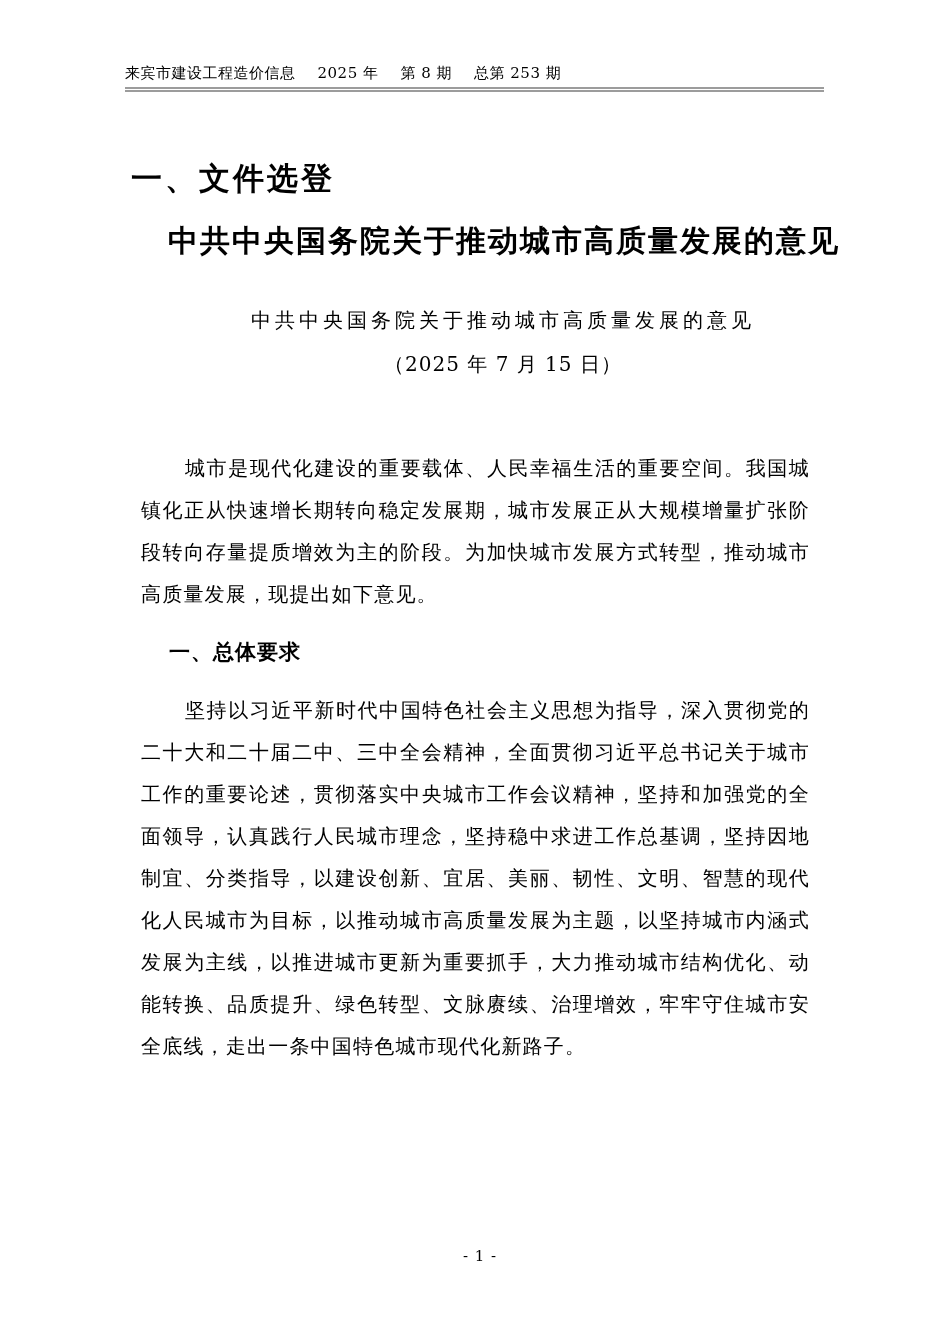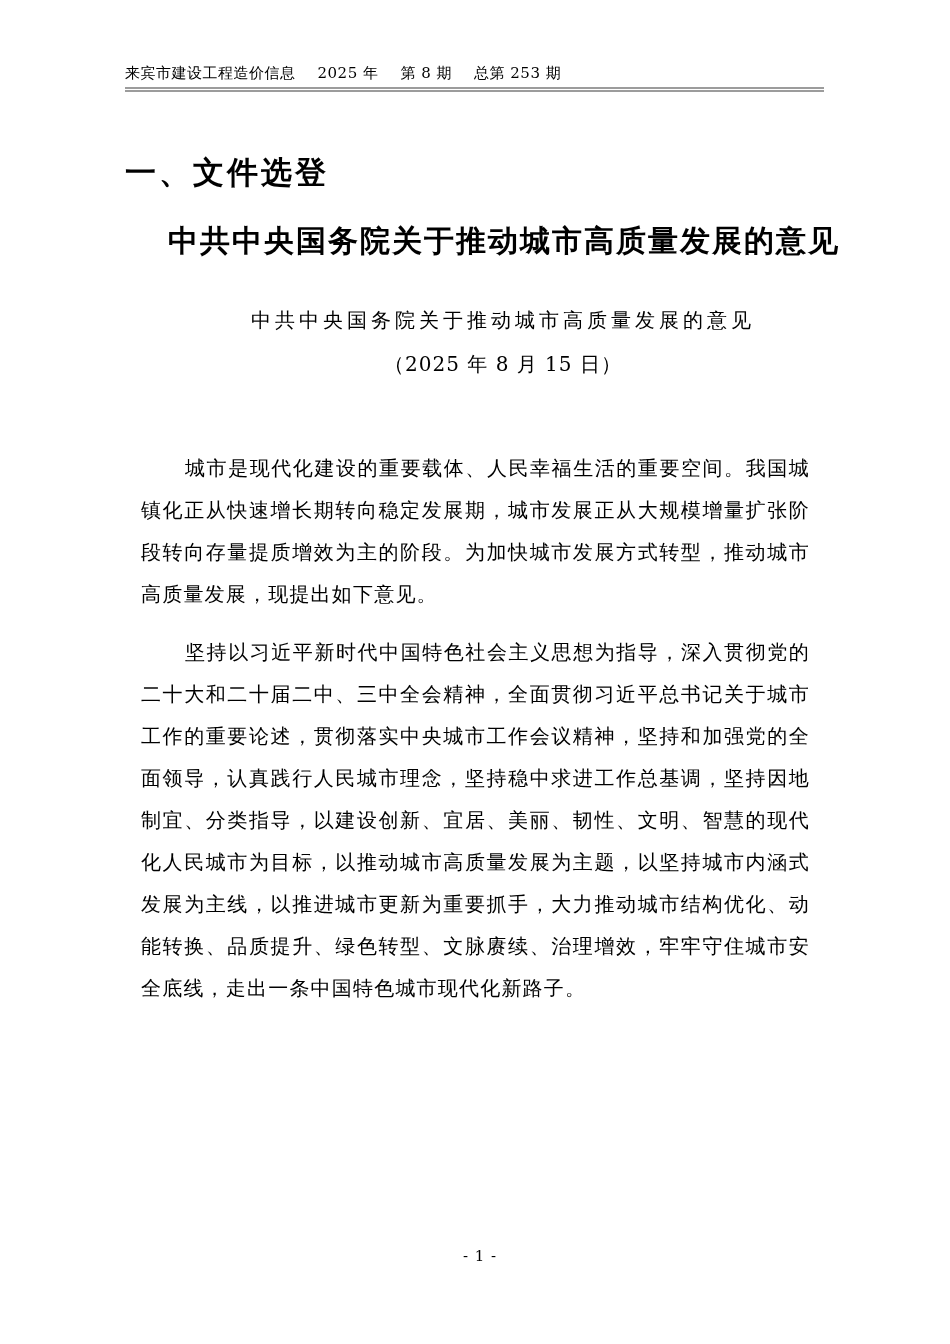--- a/index.html
+++ b/index.html
@@ -35,7 +35,7 @@
     position: absolute;
     left: 125px;
     top: 153px;
-    margin: 0;
+    margin: 6px;
     font-size: 31px;
     font-weight: bold;
     letter-spacing: 3px;

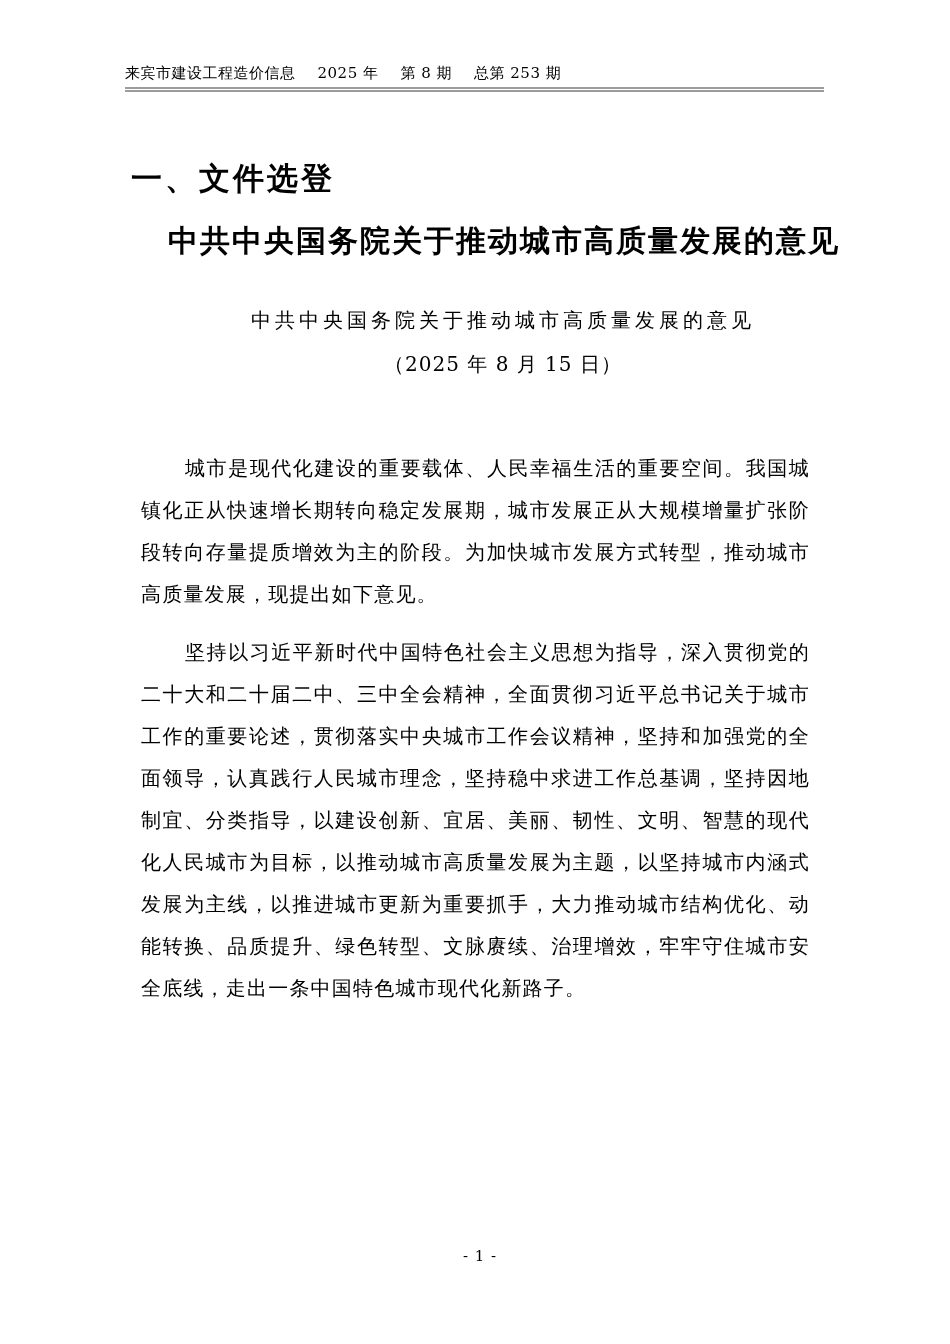--- a/index.html
+++ b/index.html
@@ -126,7 +126,7 @@
 
   <div class="center-block">
     <div class="doc-subtitle">中共中央国务院关于推动城市高质量发展的意见</div>
-    <div class="doc-date">（2025 年 8 月 15 日）</div>
+    <div class="doc-date">（2025 年 7 月 15 日）</div>
   </div>
 
   <main class="doc-body">

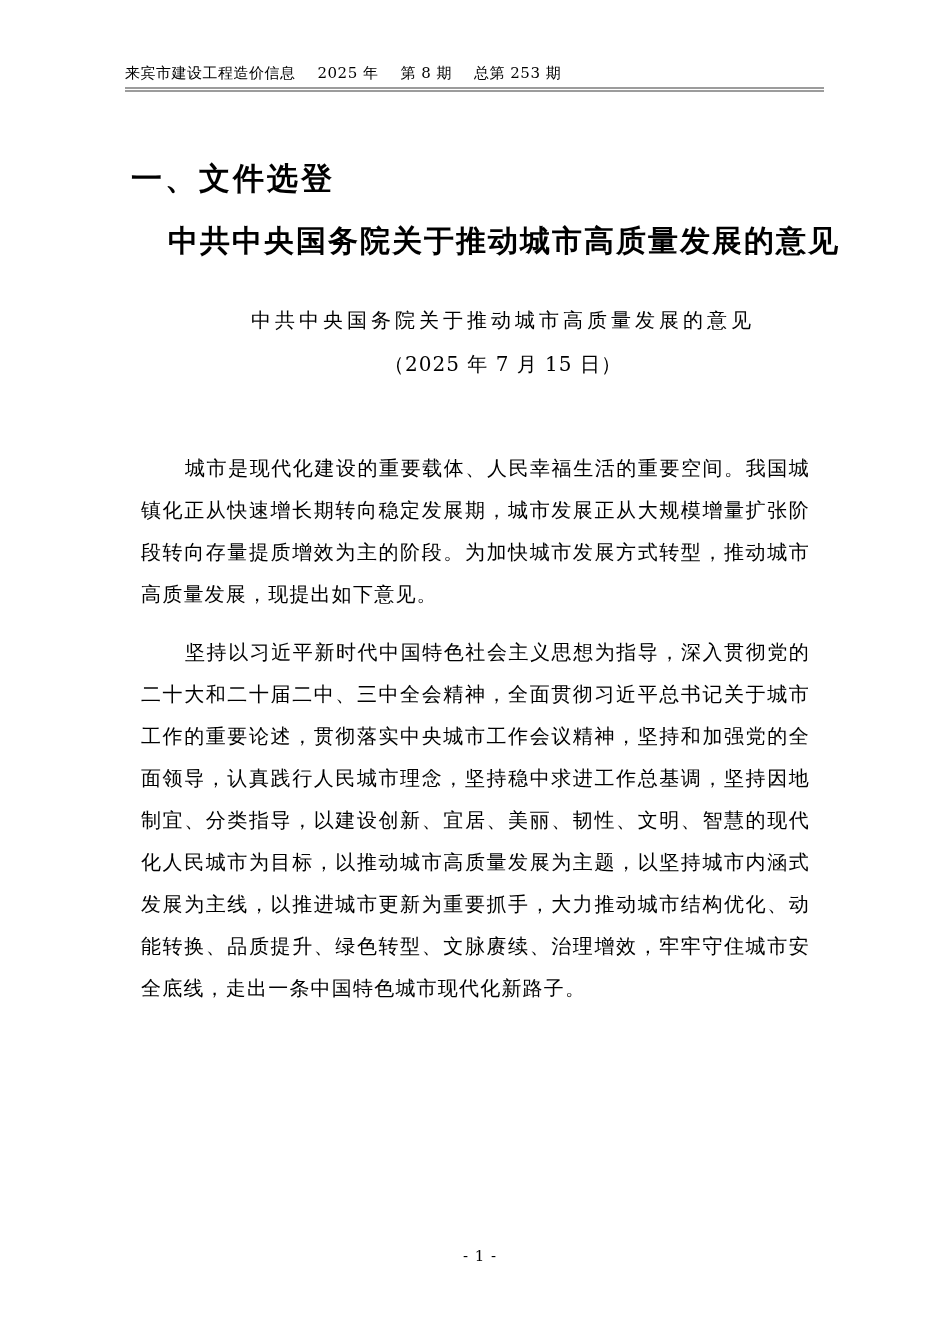--- a/index.html
+++ b/index.html
@@ -131,6 +131,7 @@
 
   <main class="doc-body">
     <p>城市是现代化建设的重要载体、人民幸福生活的重要空间。我国城镇化正从快速增长期转向稳定发展期，城市发展正从大规模增量扩张阶段转向存量提质增效为主的阶段。为加快城市发展方式转型，推动城市高质量发展，现提出如下意见。</p>
+    <h3 class="body-heading">一、总体要求</h3>
     <p>坚持以习近平新时代中国特色社会主义思想为指导，深入贯彻党的二十大和二十届二中、三中全会精神，全面贯彻习近平总书记关于城市工作的重要论述，贯彻落实中央城市工作会议精神，坚持和加强党的全面领导，认真践行人民城市理念，坚持稳中求进工作总基调，坚持因地制宜、分类指导，以建设创新、宜居、美丽、韧性、文明、智慧的现代化人民城市为目标，以推动城市高质量发展为主题，以坚持城市内涵式发展为主线，以推进城市更新为重要抓手，大力推动城市结构优化、动能转换、品质提升、绿色转型、文脉赓续、治理增效，牢牢守住城市安全底线，走出一条中国特色城市现代化新路子。</p>
   </main>
 

